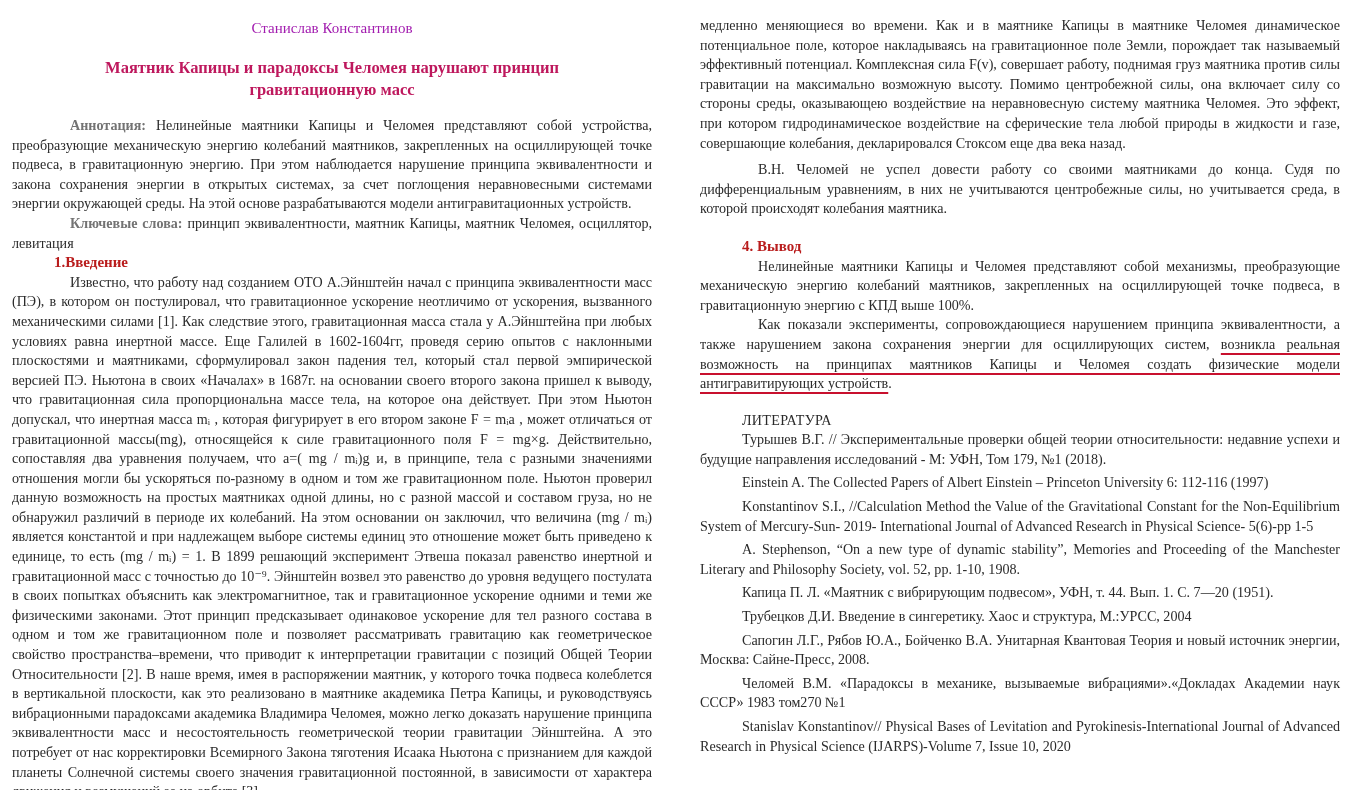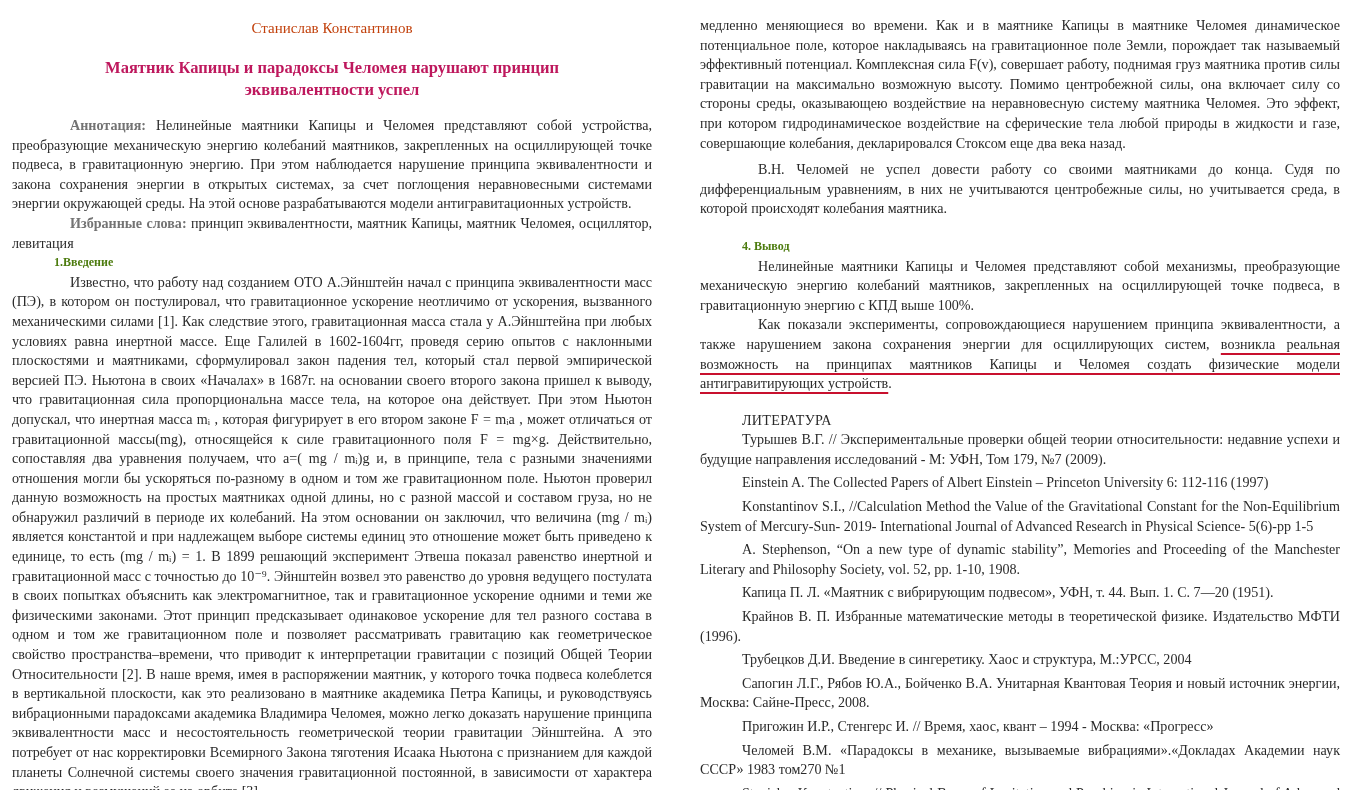--- a/index.html
+++ b/index.html
@@ -12,7 +12,7 @@
   #left-page { left: 12px; width: 640px; }
   #right-page { left: 700px; width: 640px; }
 
-  .author { text-align: center; font-size: 15px; margin-top: 20px; height: 20px; color: #c2410c; }
+  .author { text-align: center; font-size: 15px; margin-top: 20px; height: 20px; color: #a21caf; }
   .title { text-align: center; font-weight: bold; font-size: 16.5px; line-height: 22px; margin-top: 17px; color: #be185d; }
   .title .t2 { display: block; }
 

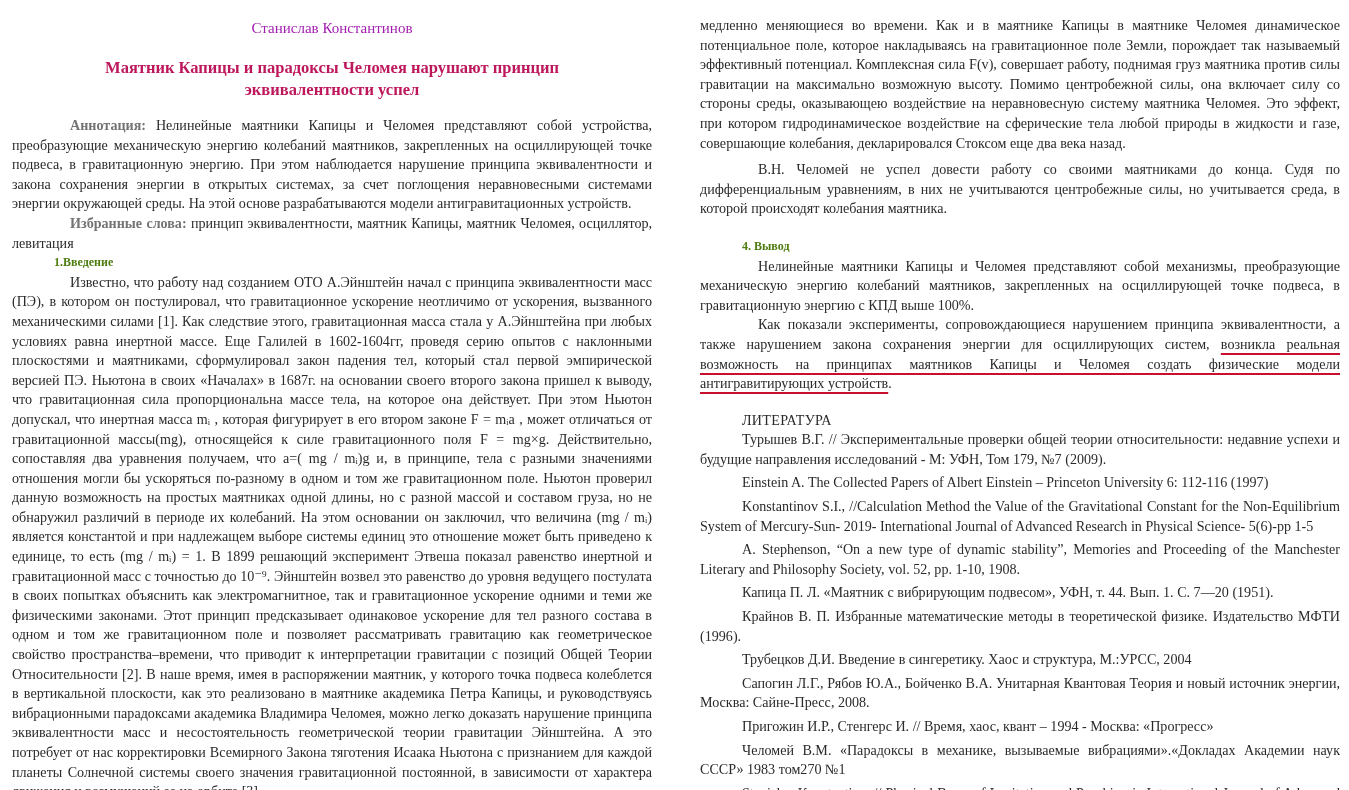--- a/index.html
+++ b/index.html
@@ -43,7 +43,7 @@
   <div class="author">Станислав Константинов</div>
   <div class="title">
     <span class="t2">Маятник Капицы и парадоксы Челомея нарушают принцип</span>
-    <span class="t2">эквивалентности успел</span>
+    <span class="t2">гравитационную масс</span>
   </div>
 
   <p class="para abstract">

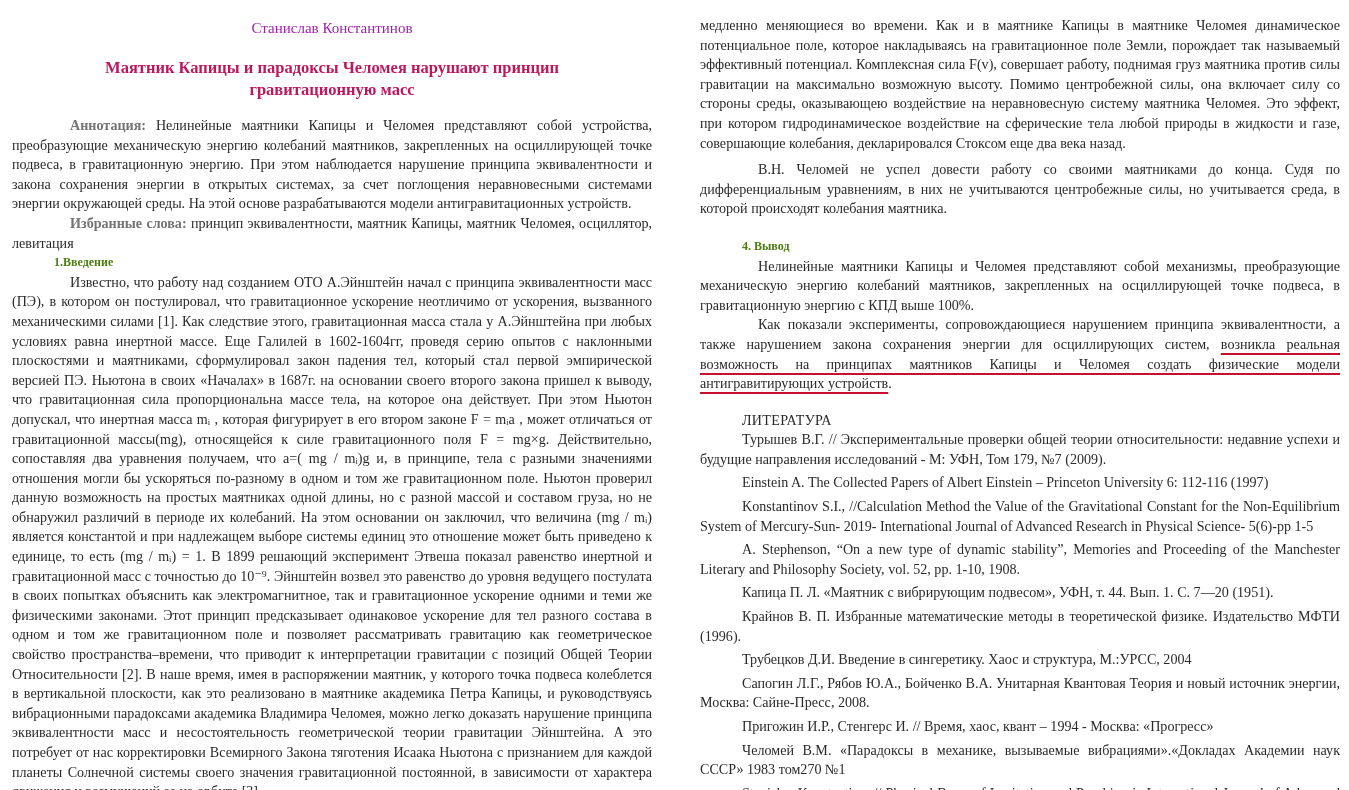--- a/index.html
+++ b/index.html
@@ -50,7 +50,7 @@
     <b class="lead">Аннотация:</b><span> Нелинейные маятники Капицы и Челомея представляют собой устройства, преобразующие механическую энергию колебаний маятников, закрепленных на осциллирующей точке подвеса, в гравитационную энергию. При этом наблюдается нарушение принципа эквивалентности и закона сохранения энергии в открытых системах, за счет поглощения неравновесными системами энергии окружающей среды. На этой основе разрабатываются модели антигравитационных устройств.</span>
   </p>
   <p class="para kw">
-    <b class="lead">Избранные слова:</b><span> принцип эквивалентности, маятник Капицы, маятник Челомея, осциллятор, левитация</span>
+    <b class="lead">Ключевые слова:</b><span> принцип эквивалентности, маятник Капицы, маятник Челомея, осциллятор, левитация</span>
   </p>
 
   <div class="heading intro-heading">1.Введение</div>

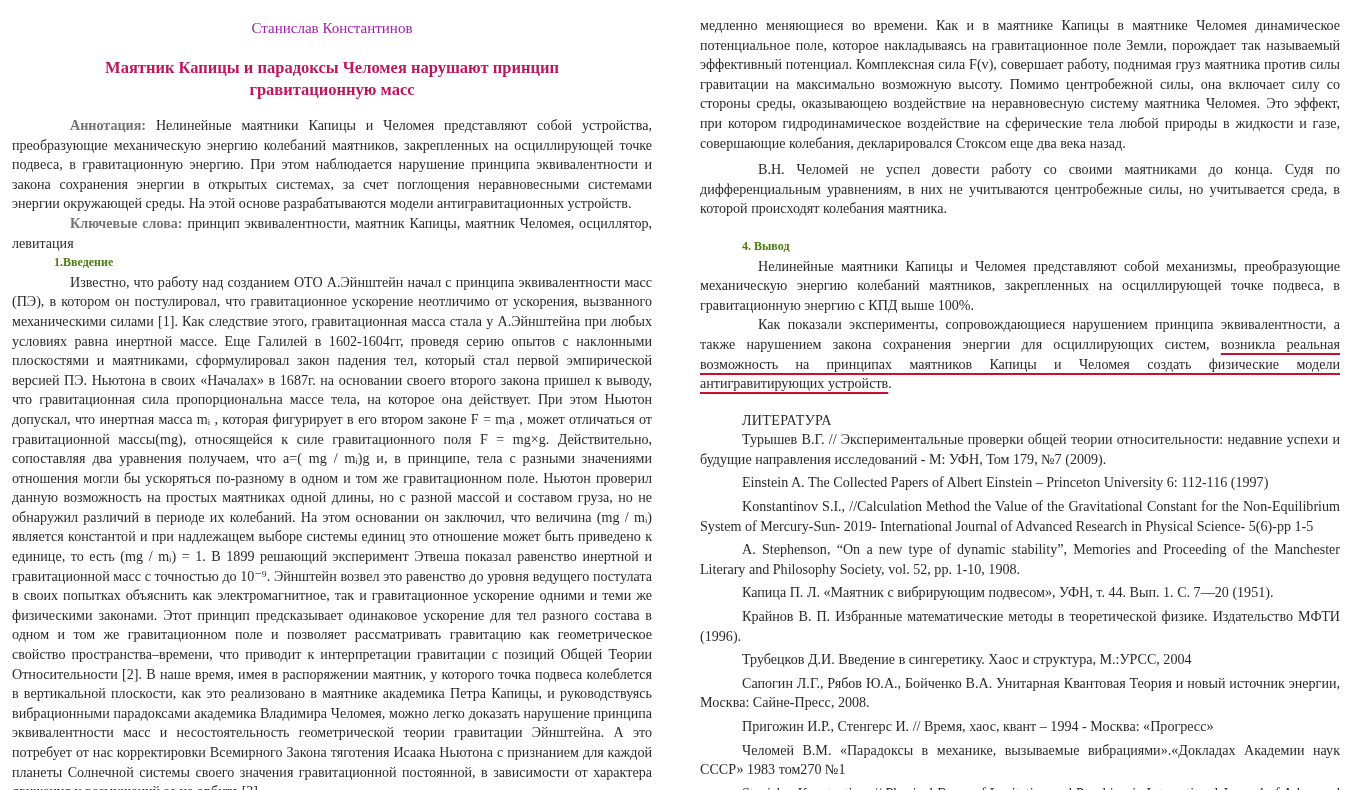--- a/index.html
+++ b/index.html
@@ -23,7 +23,7 @@
   .abstract { margin-top: 15px; }
   .kw { margin-top: 0; }
   b.lead { color: #737373; }
-  .heading { font-weight: bold; font-size: 12px; line-height: 19.6px; padding-left: 42px; color: #4d7c0f; }
+  .heading { font-weight: bold; font-size: 15px; line-height: 19.6px; padding-left: 42px; color: #b91c1c; }
   .intro-heading { }
 
   .concl-heading { margin-top: 18px; }

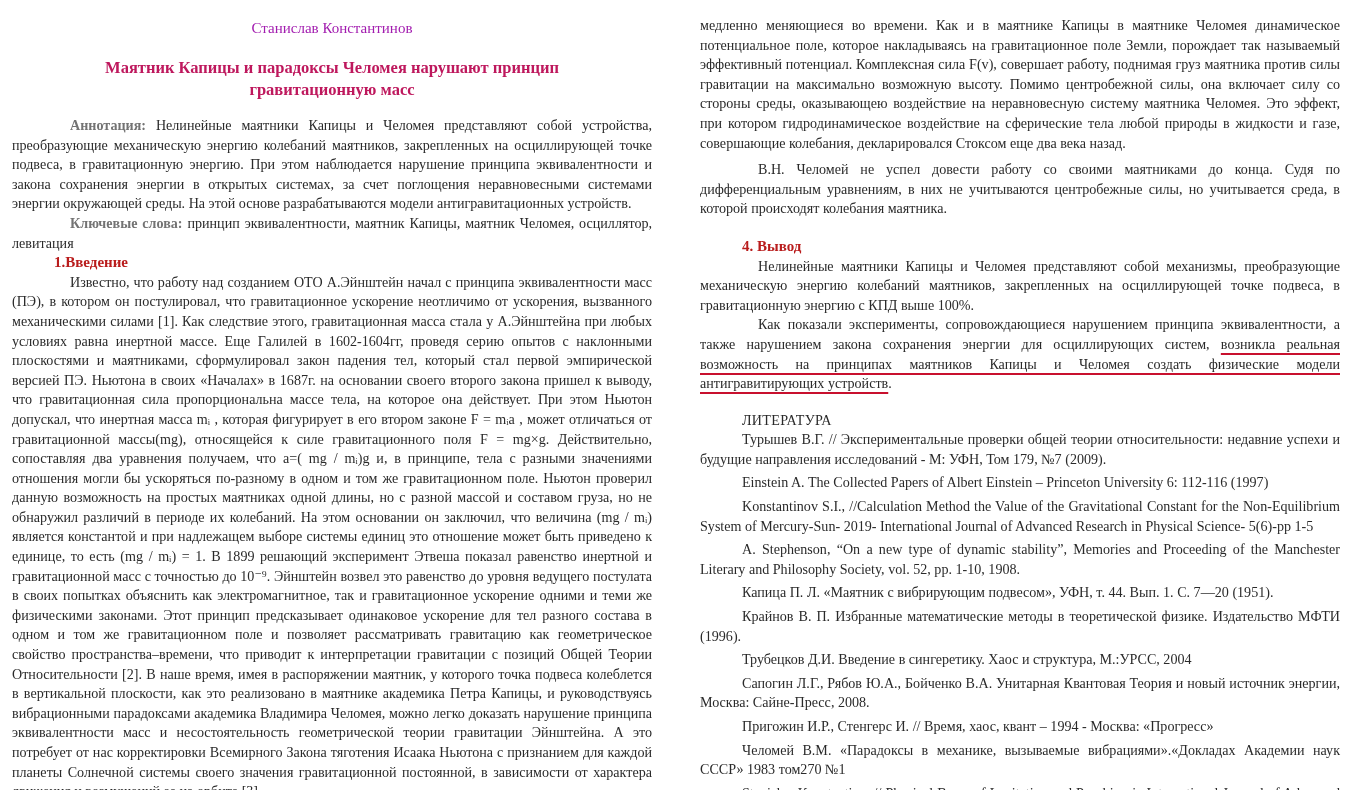--- a/index.html
+++ b/index.html
@@ -69,7 +69,7 @@
 
   <div class="refs-title">ЛИТЕРАТУРА</div>
   <div>
-    <p class="ref">Турышев В.Г. // Экспериментальные проверки общей теории относительности: недавние успехи и будущие направления исследований - М: УФН, Том 179, №7 (2009).</p>
+    <p class="ref">Турышев В.Г. // Экспериментальные проверки общей теории относительности: недавние успехи и будущие направления исследований - М: УФН, Том 179, №1 (2018).</p>
     <p class="ref">Einstein A. The Collected Papers of Albert Einstein – Princeton University 6: 112-116 (1997)</p>
     <p class="ref">Konstantinov S.I., //Calculation Method the Value of the Gravitational Constant for the Non-Equilibrium System of Mercury-Sun- 2019- International Journal of Advanced Research in Physical Science- 5(6)-pp 1-5</p>
     <p class="ref">A. Stephenson, “On a new type of dynamic stability”, Memories and Proceeding of the Manchester Literary and Philosophy Society, vol. 52, pp. 1-10, 1908.</p>

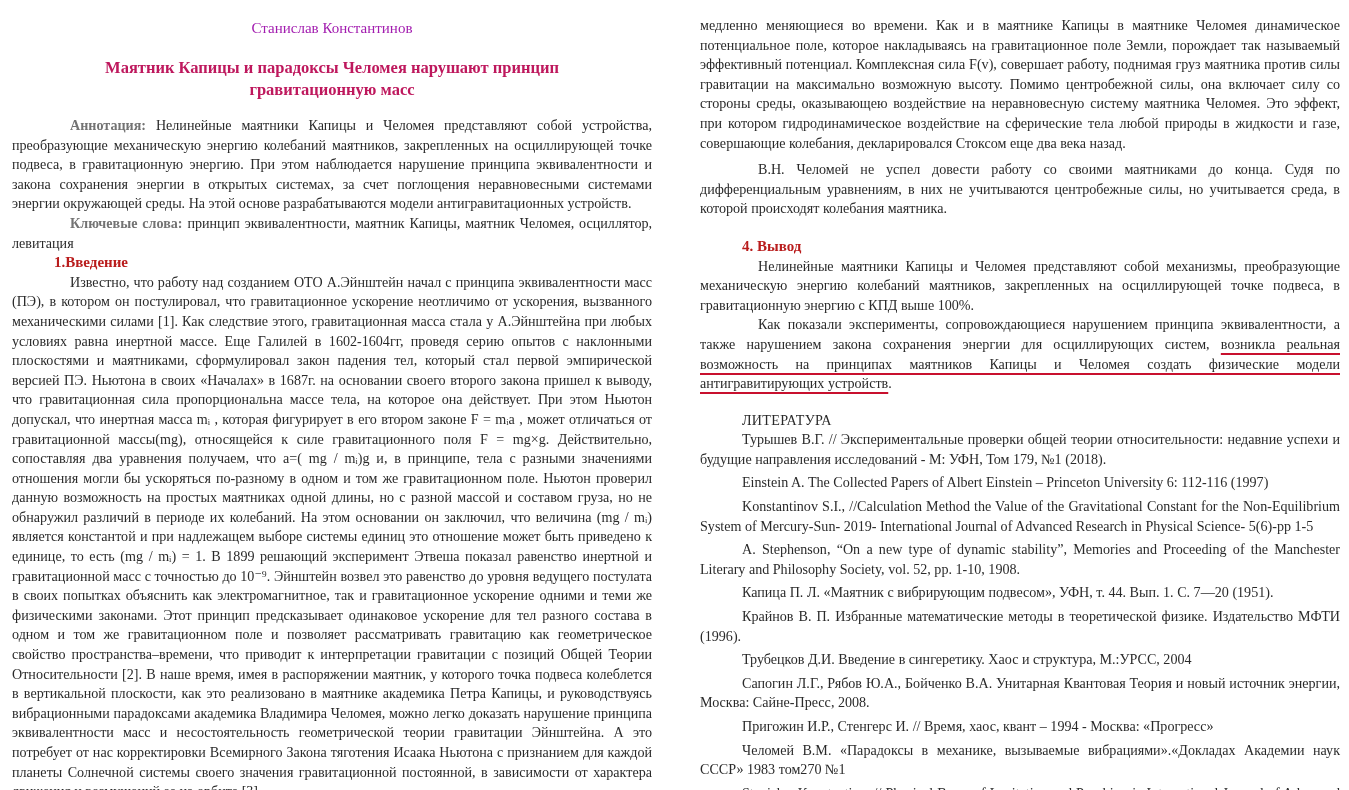--- a/index.html
+++ b/index.html
@@ -74,7 +74,6 @@
     <p class="ref">Konstantinov S.I., //Calculation Method the Value of the Gravitational Constant for the Non-Equilibrium System of Mercury-Sun- 2019- International Journal of Advanced Research in Physical Science- 5(6)-pp 1-5</p>
     <p class="ref">A. Stephenson, “On a new type of dynamic stability”, Memories and Proceeding of the Manchester Literary and Philosophy Society, vol. 52, pp. 1-10, 1908.</p>
     <p class="ref">Капица П. Л. «Маятник с вибрирующим подвесом», УФН, т. 44. Вып. 1. С. 7—20 (1951).</p>
-    <p class="ref">Крайнов В. П. Избранные математические методы в теоретической физике. Издательство МФТИ (1996).</p>
     <p class="ref">Трубецков Д.И. Введение в сингеретику. Хаос и структура, М.:УРСС, 2004</p>
     <p class="ref">Сапогин Л.Г., Рябов Ю.А., Бойченко В.А. Унитарная Квантовая Теория и новый источник энергии, Москва: Сайне-Пресс, 2008.</p>
     <p class="ref">Пригожин И.Р., Стенгерс И. // Время, хаос, квант – 1994 - Москва: «Прогресс»</p>

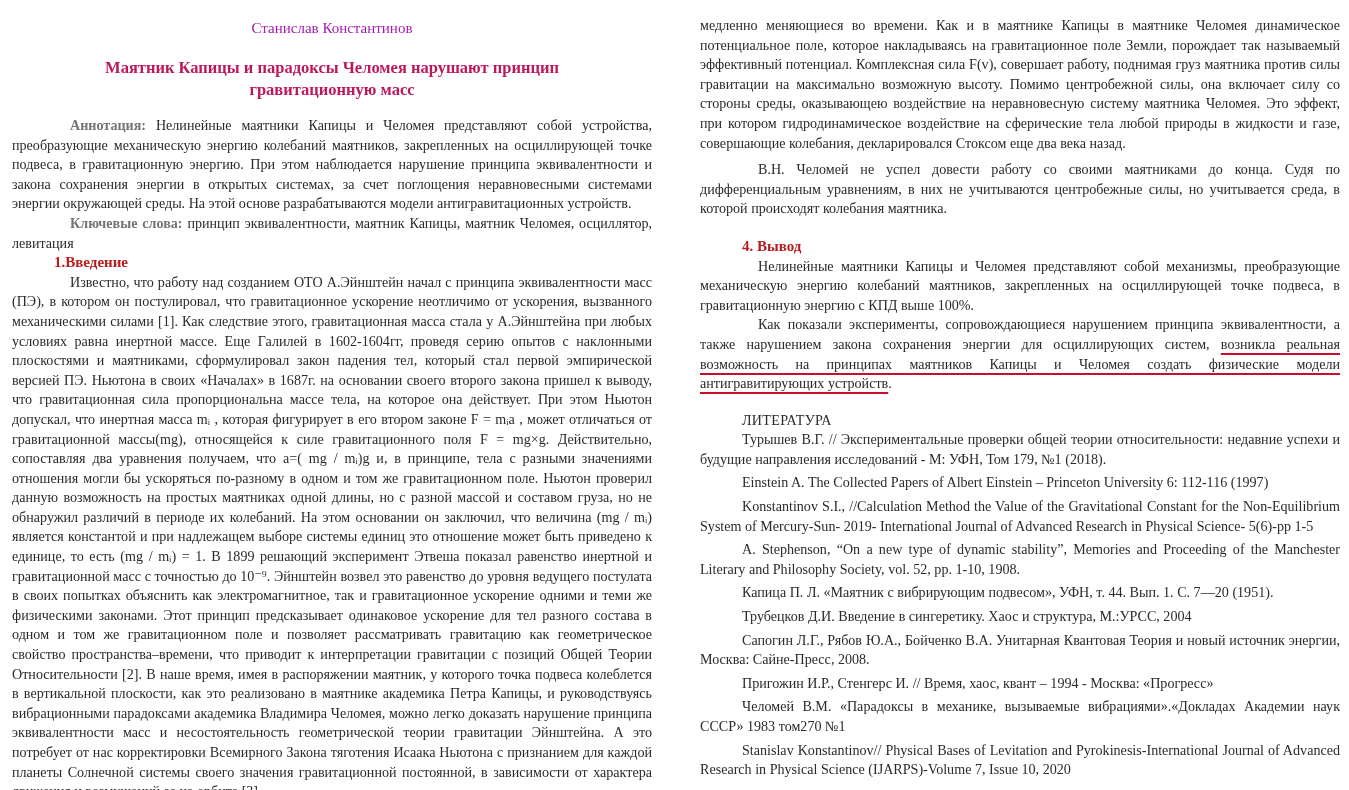--- a/index.html
+++ b/index.html
@@ -76,7 +76,6 @@
     <p class="ref">Капица П. Л. «Маятник с вибрирующим подвесом», УФН, т. 44. Вып. 1. С. 7—20 (1951).</p>
     <p class="ref">Трубецков Д.И. Введение в сингеретику. Хаос и структура, М.:УРСС, 2004</p>
     <p class="ref">Сапогин Л.Г., Рябов Ю.А., Бойченко В.А. Унитарная Квантовая Теория и новый источник энергии, Москва: Сайне-Пресс, 2008.</p>
-    <p class="ref">Пригожин И.Р., Стенгерс И. // Время, хаос, квант – 1994 - Москва: «Прогресс»</p>
     <p class="ref">Челомей В.М. «Парадоксы в механике, вызываемые вибрациями».«Докладах Академии наук СССР» 1983 том270 №1</p>
     <p class="ref">Stanislav Konstantinov// Physical Bases of Levitation and Pyrokinesis-International Journal of Advanced Research in Physical Science (IJARPS)-Volume 7, Issue 10, 2020</p>
   </div>

